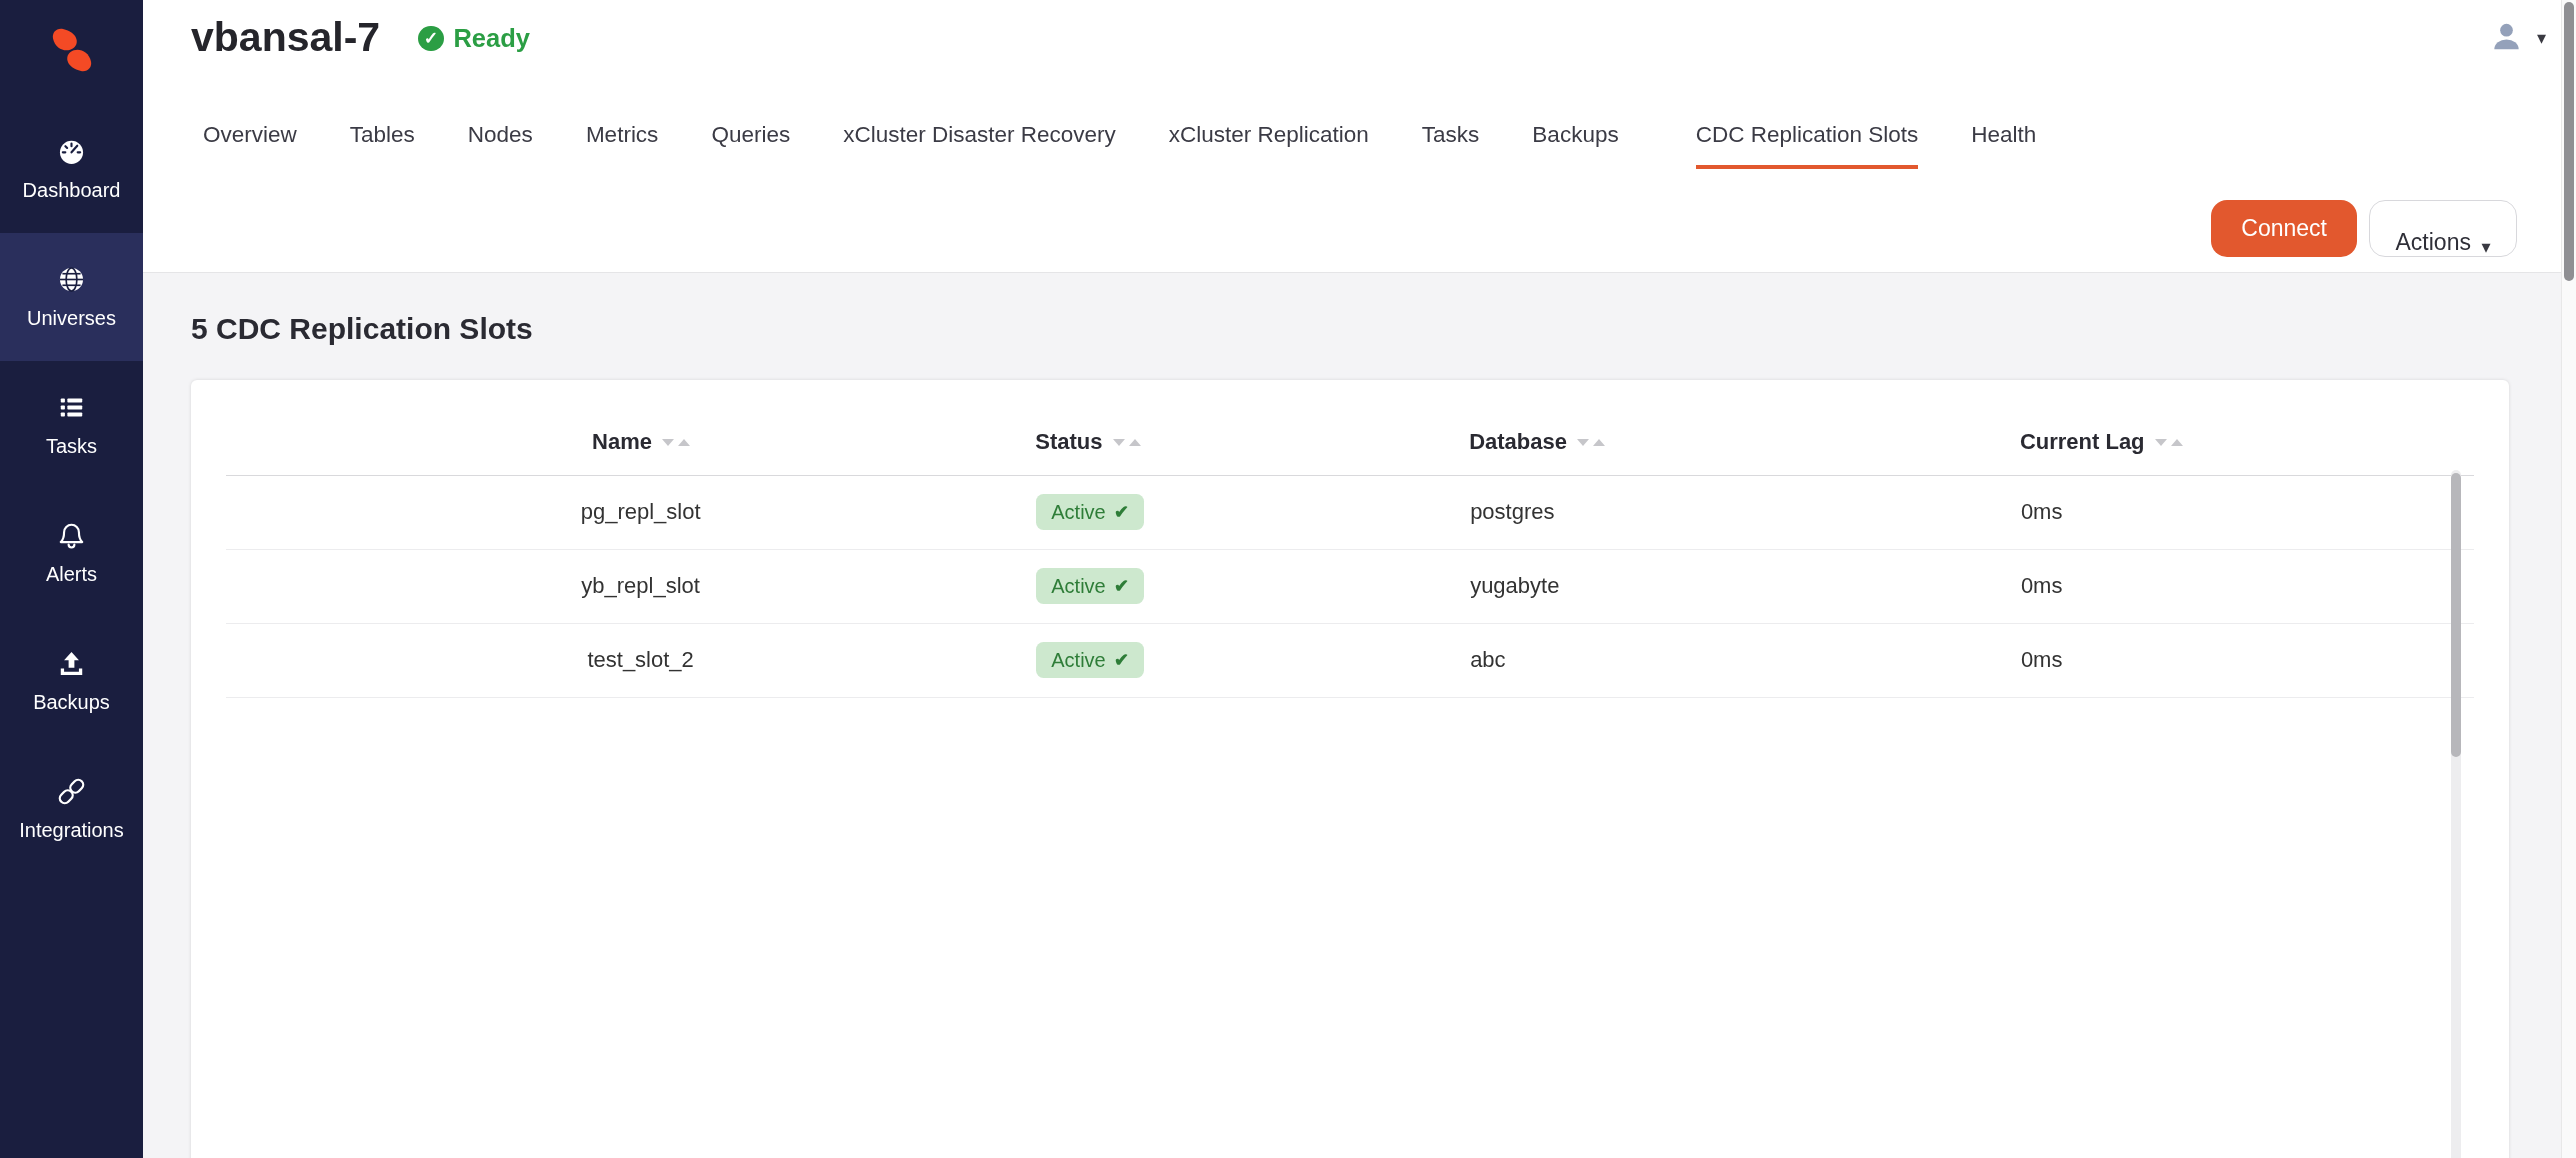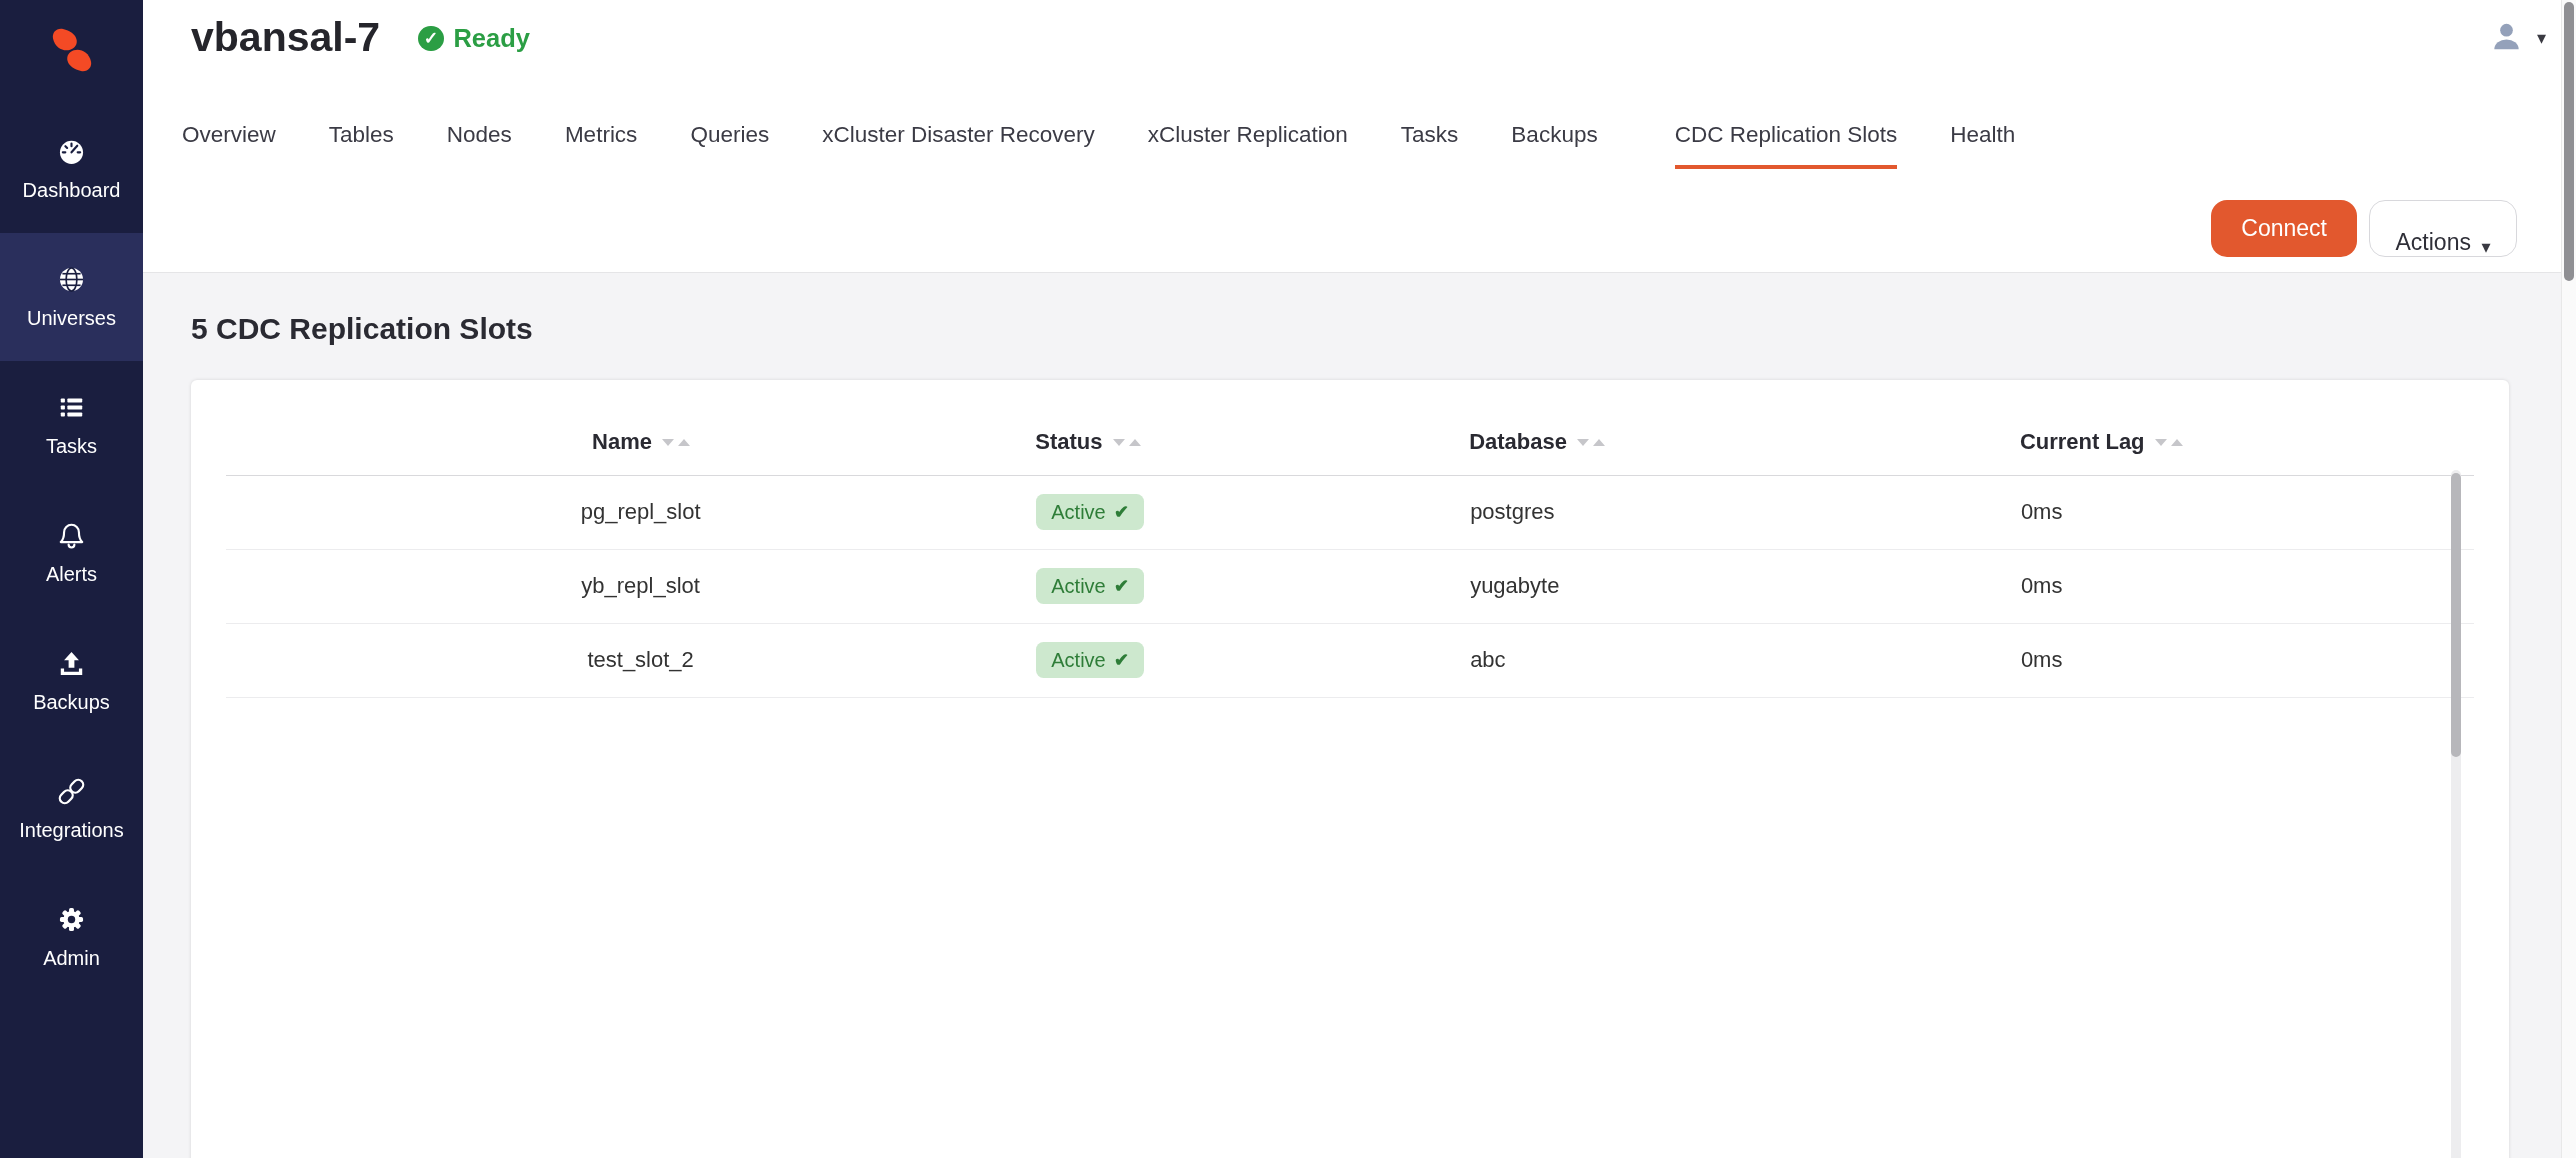--- a/index.html
+++ b/index.html
@@ -47,7 +47,7 @@
   .user-menu svg { width: 39px; height: 39px; }
   .caret { font-size: 18px; color: #3A3A42; line-height: 1; }
 
-  .tabs { display: flex; gap: 53px; padding-left: 39px; margin-top: 63px; }
+  .tabs { display: flex; gap: 53px; padding-left: 60px; margin-top: 63px; }
   .tab { font-size: 22.5px; color: #3B3B45; cursor: pointer; white-space: nowrap;
          padding-bottom: 16.5px; border-bottom: 4.5px solid transparent; }
   .tab.active { border-bottom-color: var(--accent-orange); margin-left: 24px; }

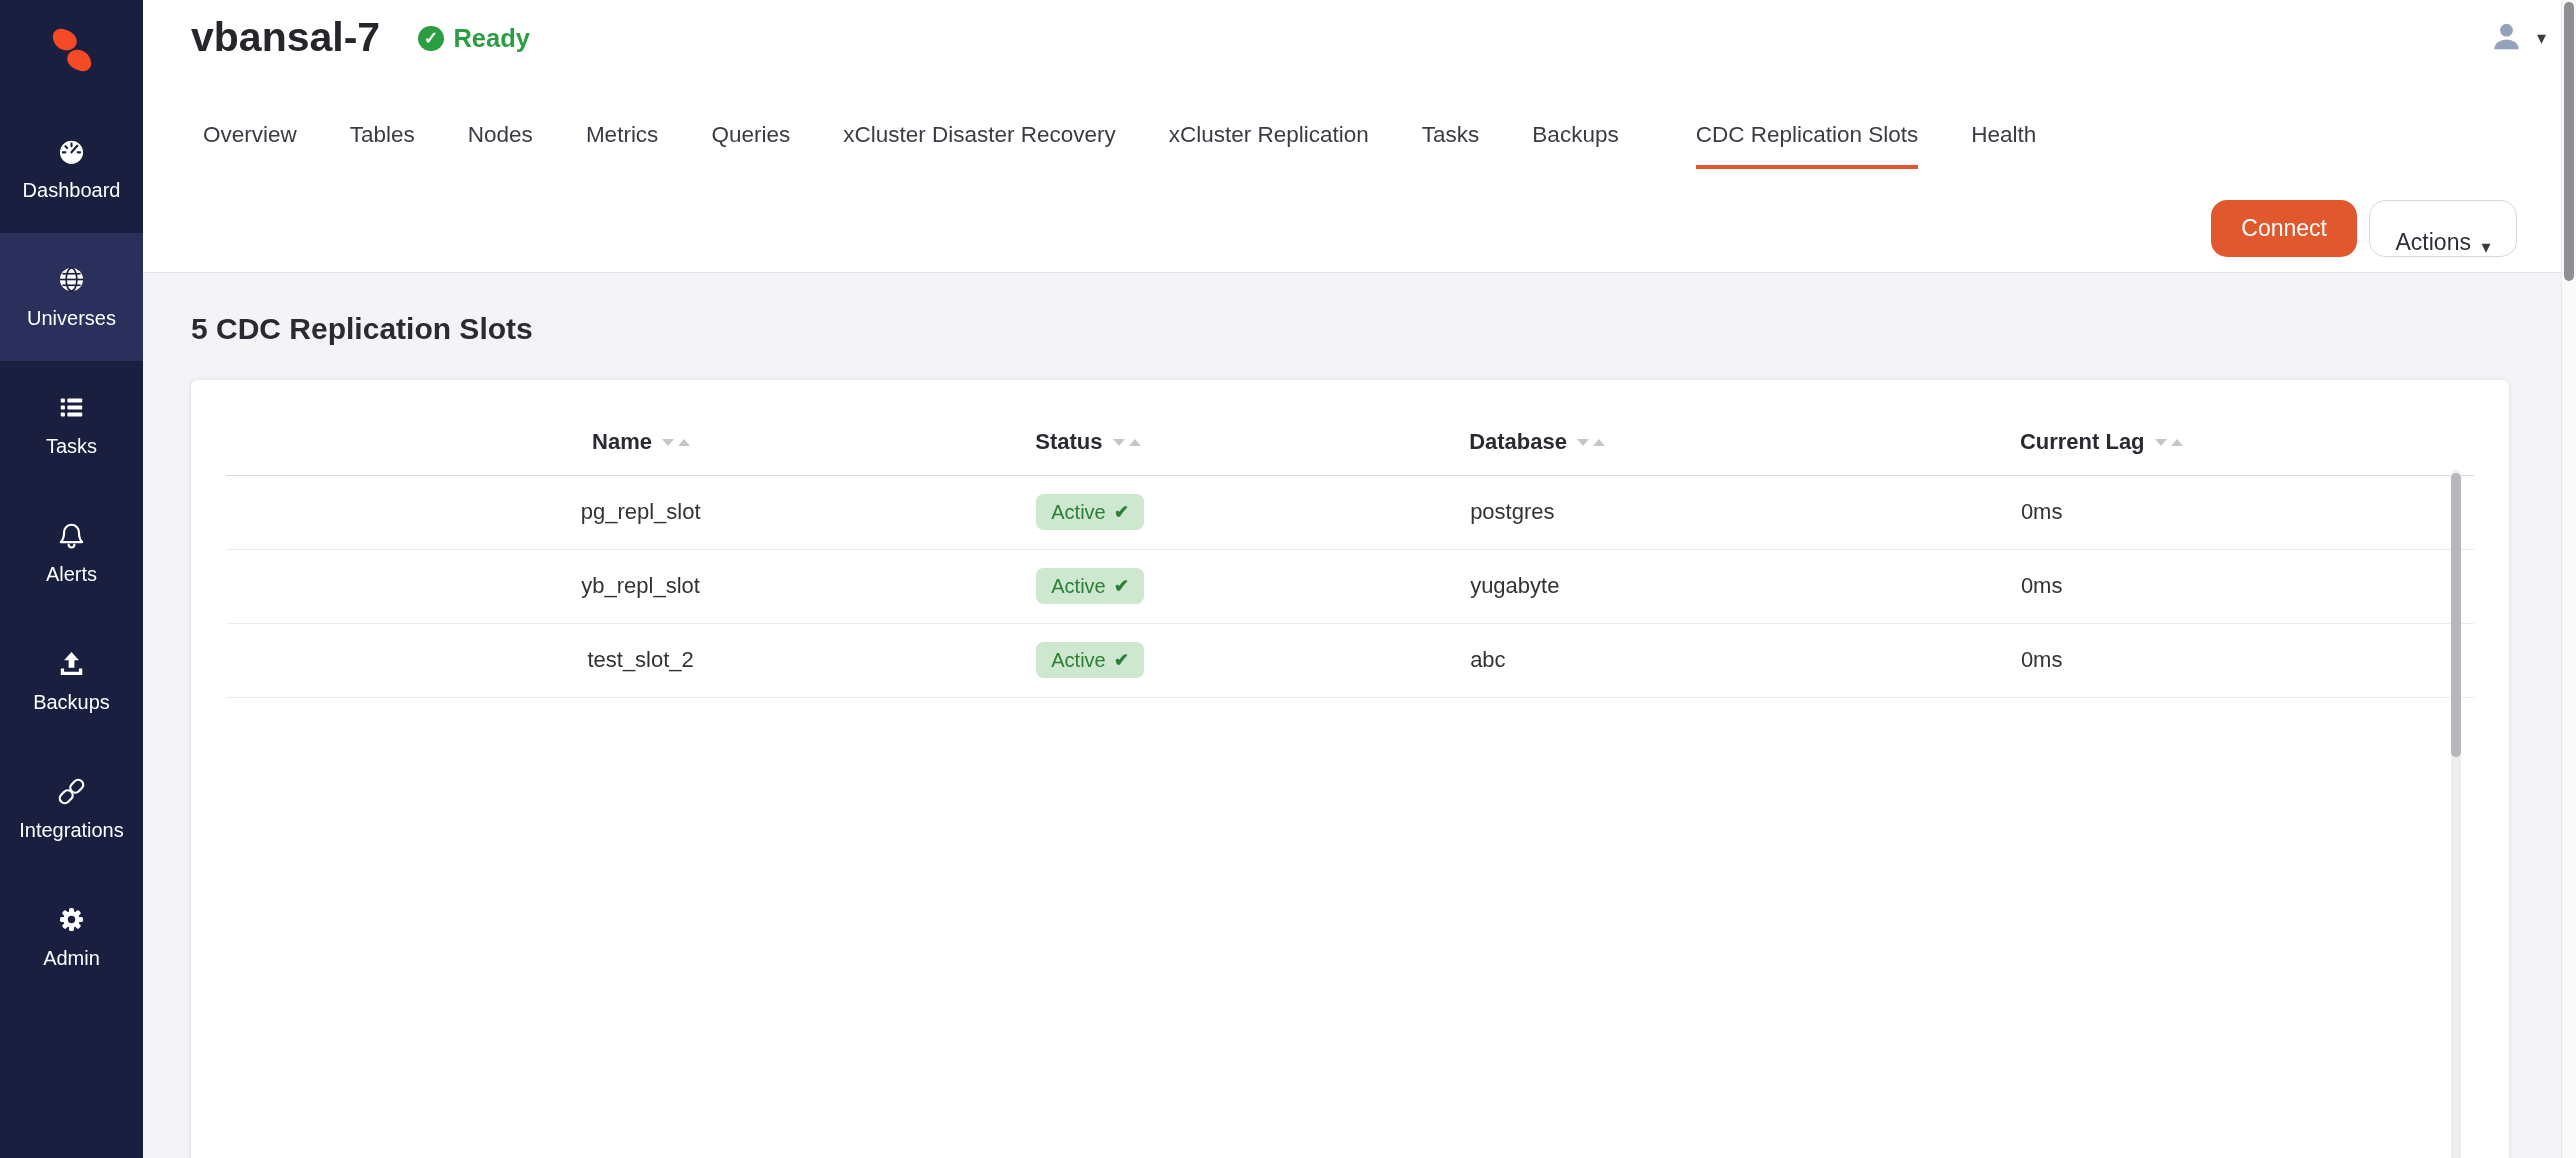--- a/index.html
+++ b/index.html
@@ -183,21 +183,6 @@
             </svg>
           </span>
           <span class="nav-label">Integrations</span>
-        </div>
-        <div class="nav-item">
-          <span class="nav-icon">
-            <svg viewBox="0 0 40 40">
-              <g fill="#fff">
-                <rect x="17" y="6" width="6" height="28" rx="2"></rect>
-                <rect x="17" y="6" width="6" height="28" rx="2" transform="rotate(45 20 20)"></rect>
-                <rect x="17" y="6" width="6" height="28" rx="2" transform="rotate(90 20 20)"></rect>
-                <rect x="17" y="6" width="6" height="28" rx="2" transform="rotate(135 20 20)"></rect>
-                <circle cx="20" cy="20" r="10"></circle>
-              </g>
-              <circle cx="20" cy="20" r="4.5" style="fill:var(--sidebar-bg)"></circle>
-            </svg>
-          </span>
-          <span class="nav-label">Admin</span>
         </div>
       </nav>
   </aside>

